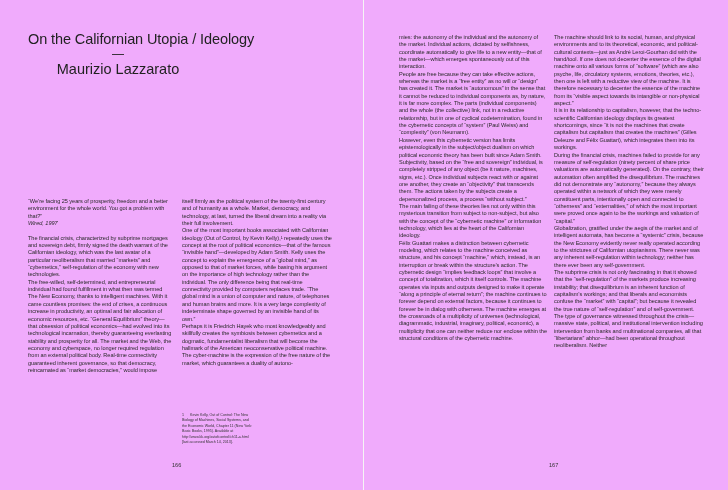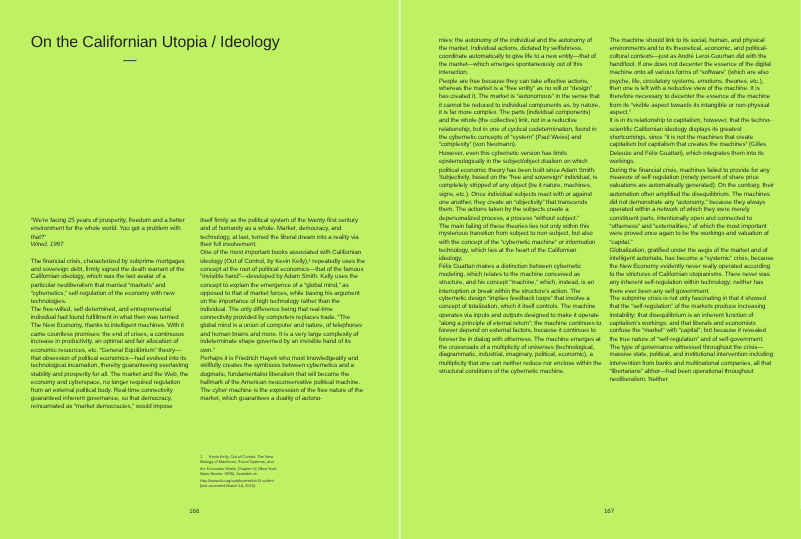--- a/index.html
+++ b/index.html
@@ -9,7 +9,7 @@
     font-family: "Liberation Sans", sans-serif;
     position: relative;
   }
-  .page { position: absolute; top: 0; height: 490px; width: 364px; background: #bef264; }
+  .page { position: absolute; top: 0; height: 490px; width: 364px; background: #f0abfc; }
   .page.left { left: 0; }
   .page.right { left: 364px; }
   .gutter { position: absolute; left: 363px; top: 0; width: 2px; height: 490px; background: linear-gradient(to right, #f3f3f3, #fafafa); }

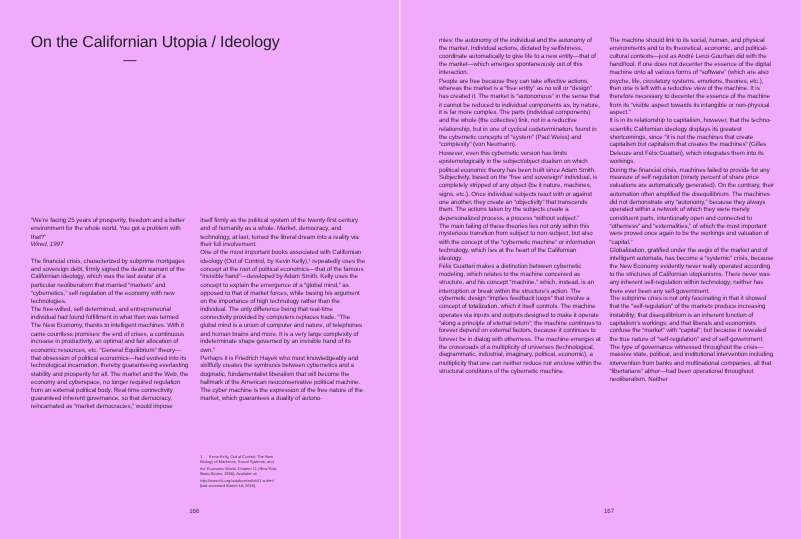--- a/index.html
+++ b/index.html
@@ -43,6 +43,7 @@
   <div class="title-block">
     <div class="title">On the Californian Utopia / Ideology</div>
     <div class="dash">—</div>
+    <div class="author">Maurizio Lazzarato</div>
   </div>
 
   <div class="col c1">

